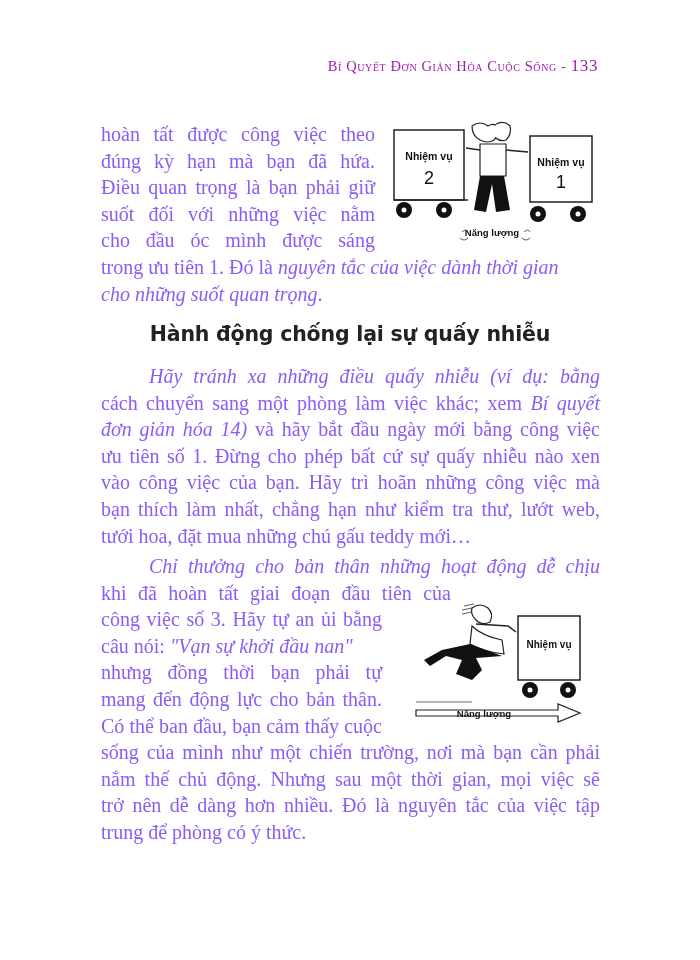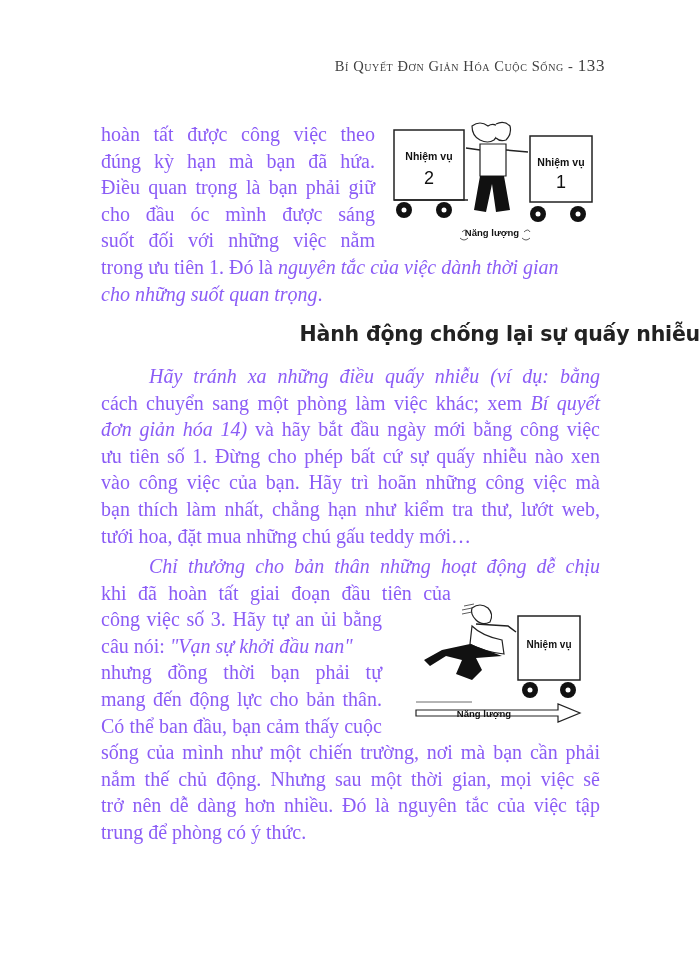--- a/index.html
+++ b/index.html
@@ -8,9 +8,9 @@
       font-family: "DejaVu Serif", "Liberation Serif", serif; color: #2a2a2a;
     }
     .running-header {
-      position: absolute; top: 56px; right: 95px;
+      position: absolute; top: 56px; right: 102px;
       font-family: "Liberation Serif", "DejaVu Serif", serif;
-      font-size: 14.5px; letter-spacing: 0.6px; color: #404040;
+      font-size: 14.5px; letter-spacing: 0.6px; color: #a21caf;
       font-variant: small-caps;
     }
     .running-header .pg { font-size: 17px; font-variant: normal; }

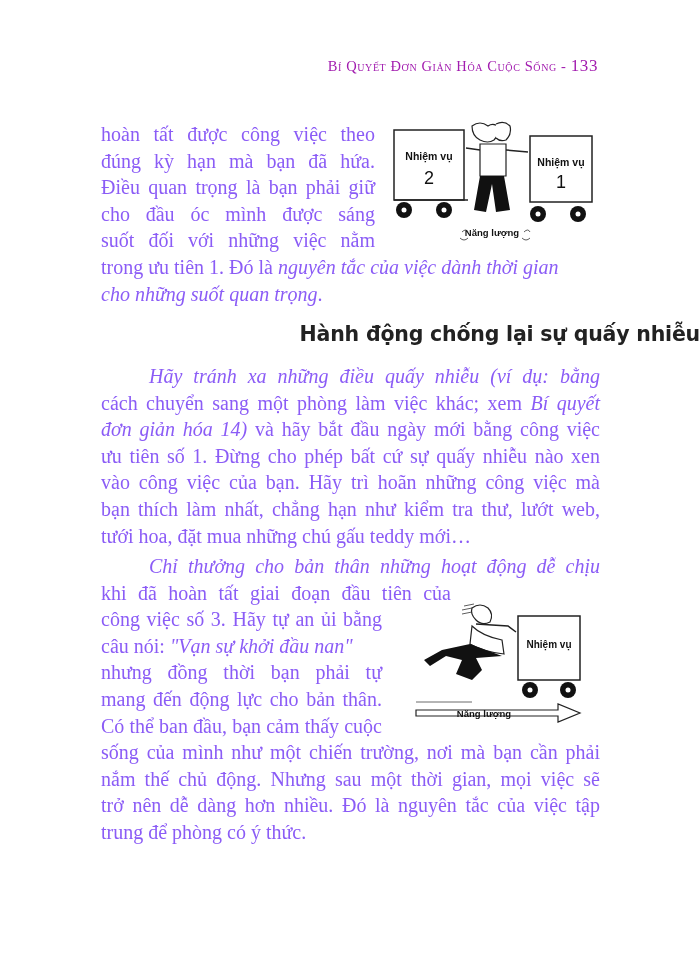--- a/index.html
+++ b/index.html
@@ -44,8 +44,8 @@
   <span class="line just" style="width:274px">hoàn tất được công việc theo</span>
   <span class="line just" style="width:274px">đúng kỳ hạn mà bạn đã hứa.</span>
   <span class="line just" style="width:274px">Điều quan trọng là bạn phải giữ</span>
+  <span class="line just" style="width:274px">suốt đối với những việc nằm</span>
   <span class="line just" style="width:274px">cho đầu óc mình được sáng</span>
-  <span class="line just" style="width:274px">suốt đối với những việc nằm</span>
   <span class="line"><span>trong ưu tiên 1. Đó là </span><em>nguyên tắc của việc dành thời gian</em></span>
   <span class="line"><em>cho những suốt quan trọng</em><span>.</span></span>
 </div>

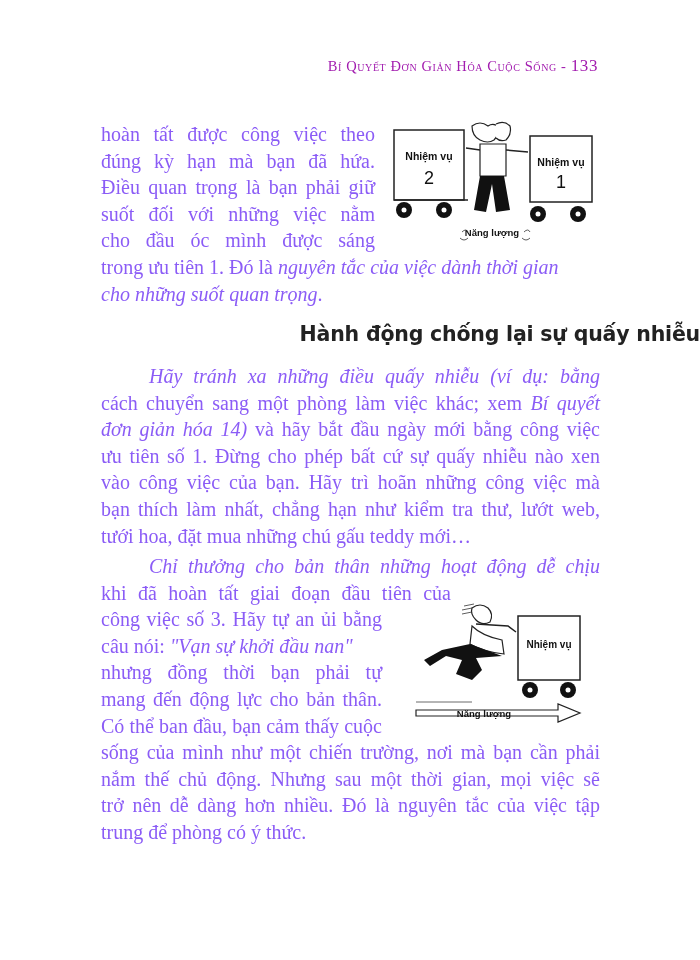--- a/index.html
+++ b/index.html
@@ -25,7 +25,7 @@
     .ind { padding-left: 48px; font-style: italic; }
     em { font-style: italic; }
     .heading {
-      position: absolute; top: 322px; left: 0; width: 700px; text-align: right;
+      position: absolute; top: 322px; left: 0; width: 700px; text-align: center;
       font-family: "DejaVu Sans", "Liberation Sans", sans-serif; font-weight: bold;
       font-size: 20.5px; color: #222; letter-spacing: -0.2px;
     }

